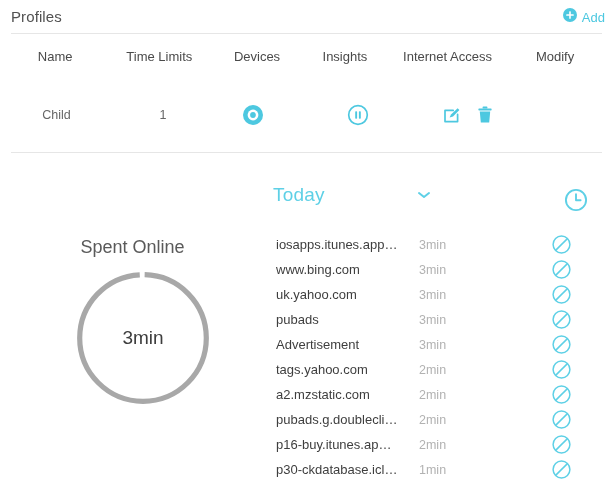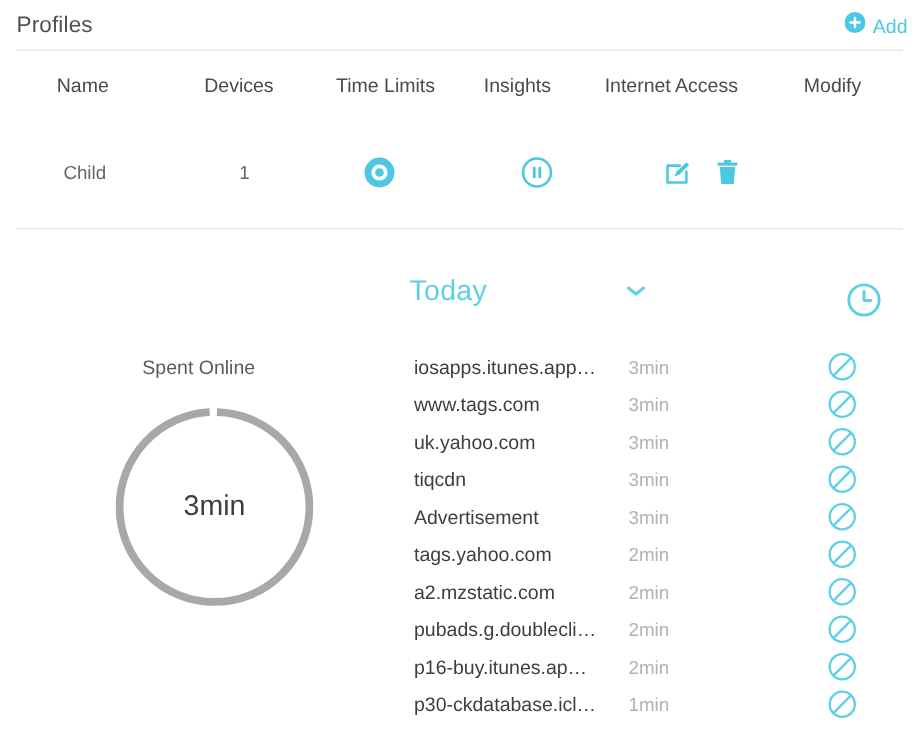--- a/index.html
+++ b/index.html
@@ -237,8 +237,8 @@
 
   <div class="trow head">
     <div class="cell c-name">Name</div>
+    <div class="cell c-time">Time Limits</div>
     <div class="cell c-devices">Devices</div>
-    <div class="cell c-time">Time Limits</div>
     <div class="cell c-insights">Insights</div>
     <div class="cell c-access">Internet Access</div>
     <div class="cell c-modify">Modify</div>

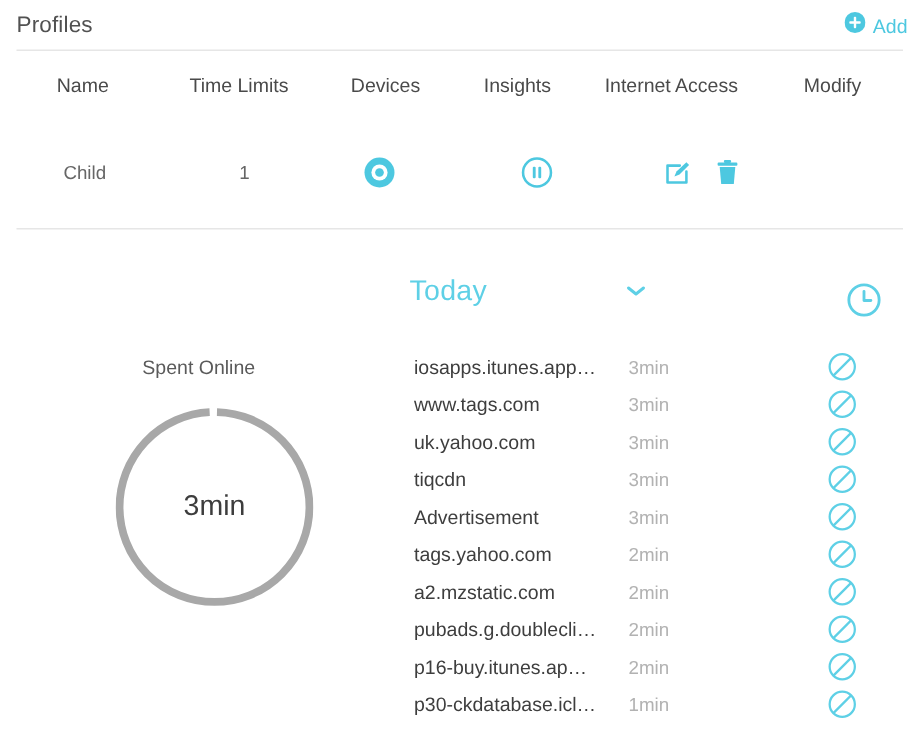--- a/index.html
+++ b/index.html
@@ -157,7 +157,7 @@
     top: 0;
     width: 265px;
     text-align: center;
-    font-size: 13px;
+    font-size: 18px;
     color: #5a5a5a;
   }
   .donut {

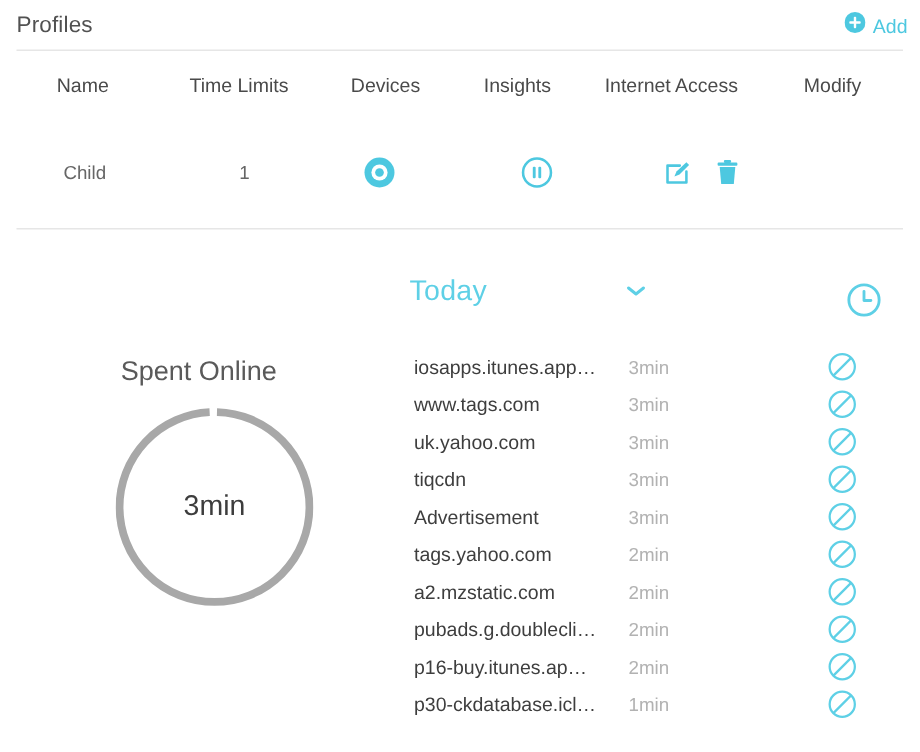--- a/index.html
+++ b/index.html
@@ -332,7 +332,7 @@
     </div>
 
     <div class="site-row">
-      <div class="site-name">www.tags.com</div>
+      <div class="site-name">www.bing.com</div>
       <div class="site-time">3min</div>
       <div class="site-block">
         <svg width="19" height="19" viewBox="0 0 19 19">

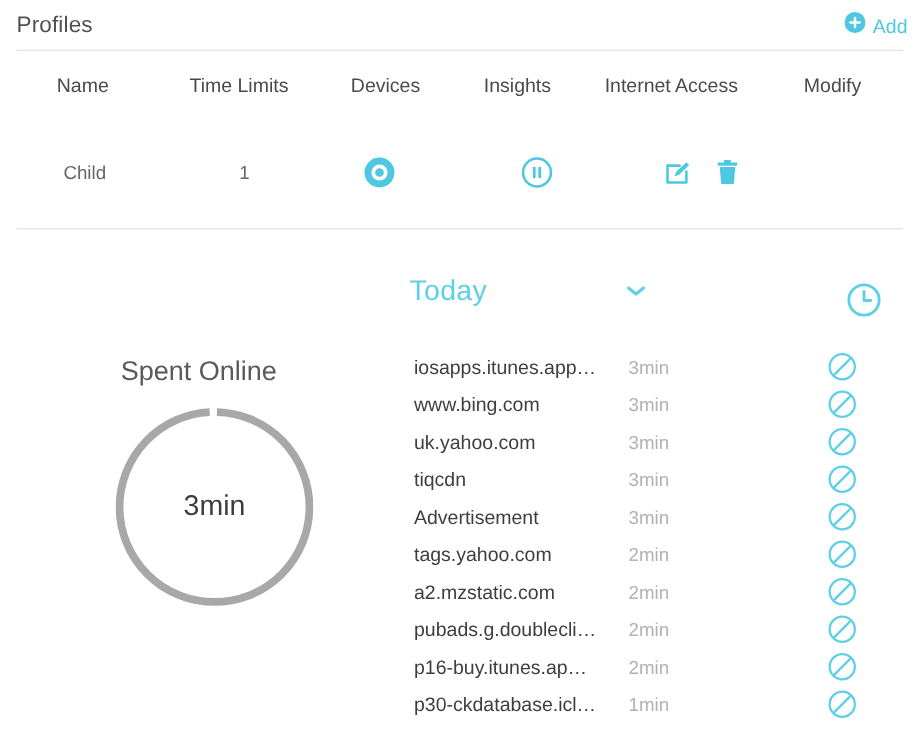--- a/index.html
+++ b/index.html
@@ -354,7 +354,7 @@
     </div>
 
     <div class="site-row">
-      <div class="site-name">tiqcdn</div>
+      <div class="site-name">pubads</div>
       <div class="site-time">3min</div>
       <div class="site-block">
         <svg width="19" height="19" viewBox="0 0 19 19">

